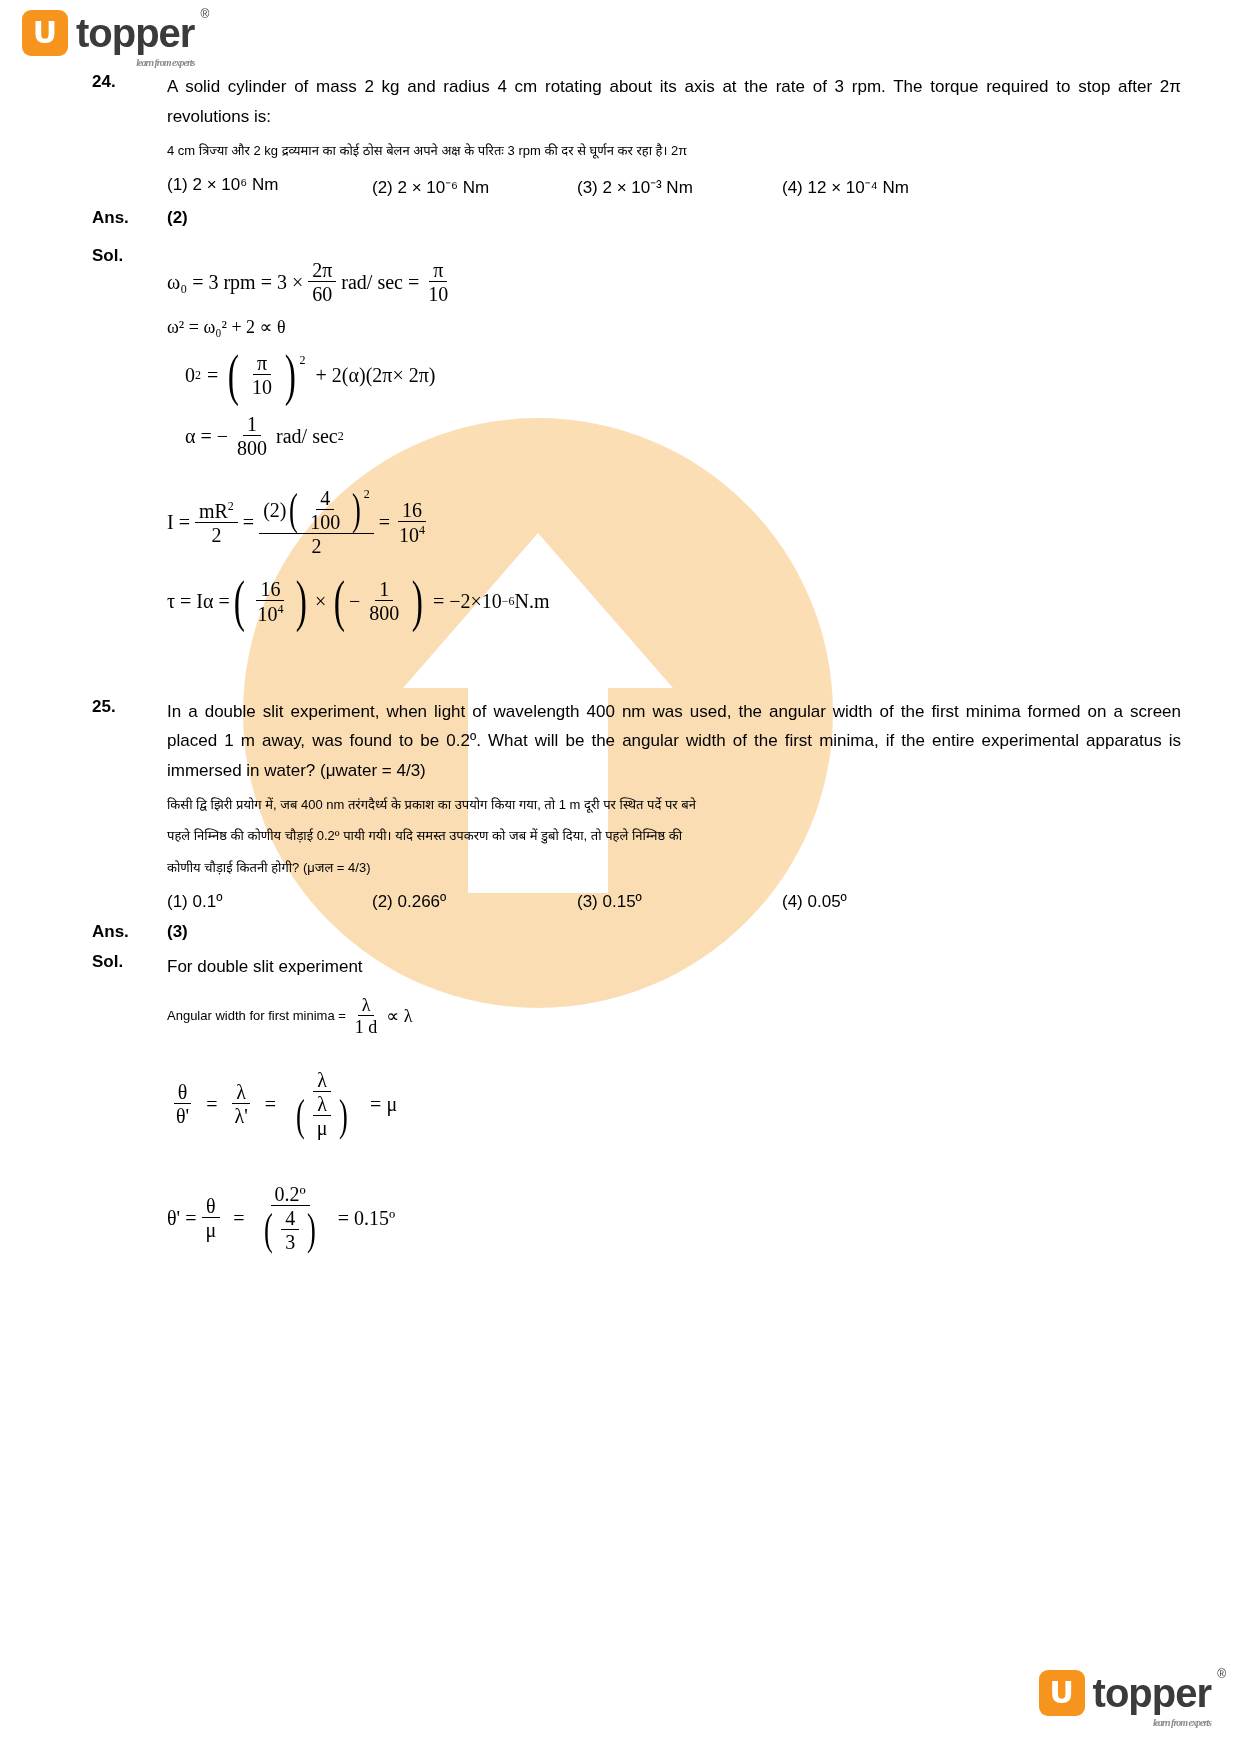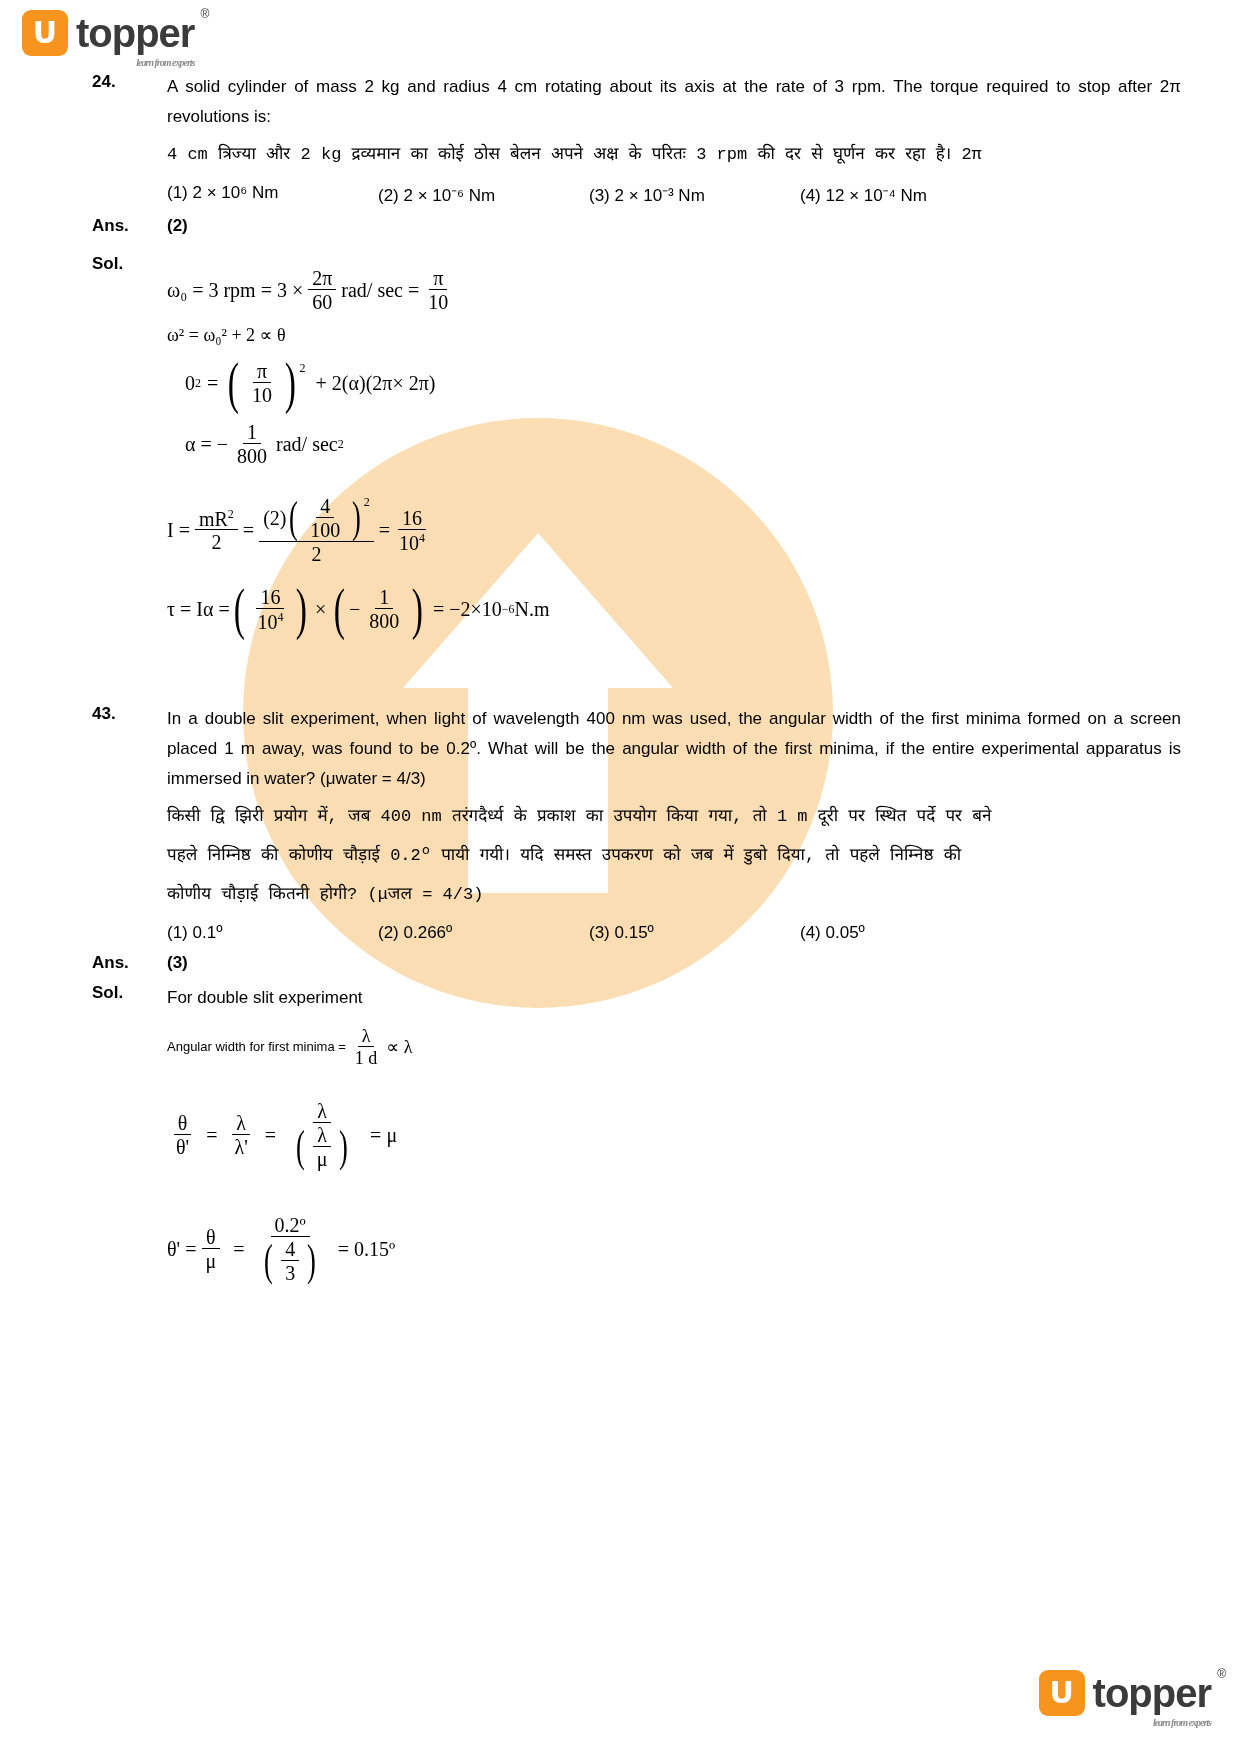--- a/index.html
+++ b/index.html
@@ -115,8 +115,8 @@
     text-align: justify;
   }
   p.txt.hin {
-    font-family: Liberation Mono, monospace;
-    font-size: 17px;
+    font-family: Liberation Sans, sans-serif;
+    font-size: 13px;
     line-height: 1.95;
   }
   .bold { font-weight: bold; }

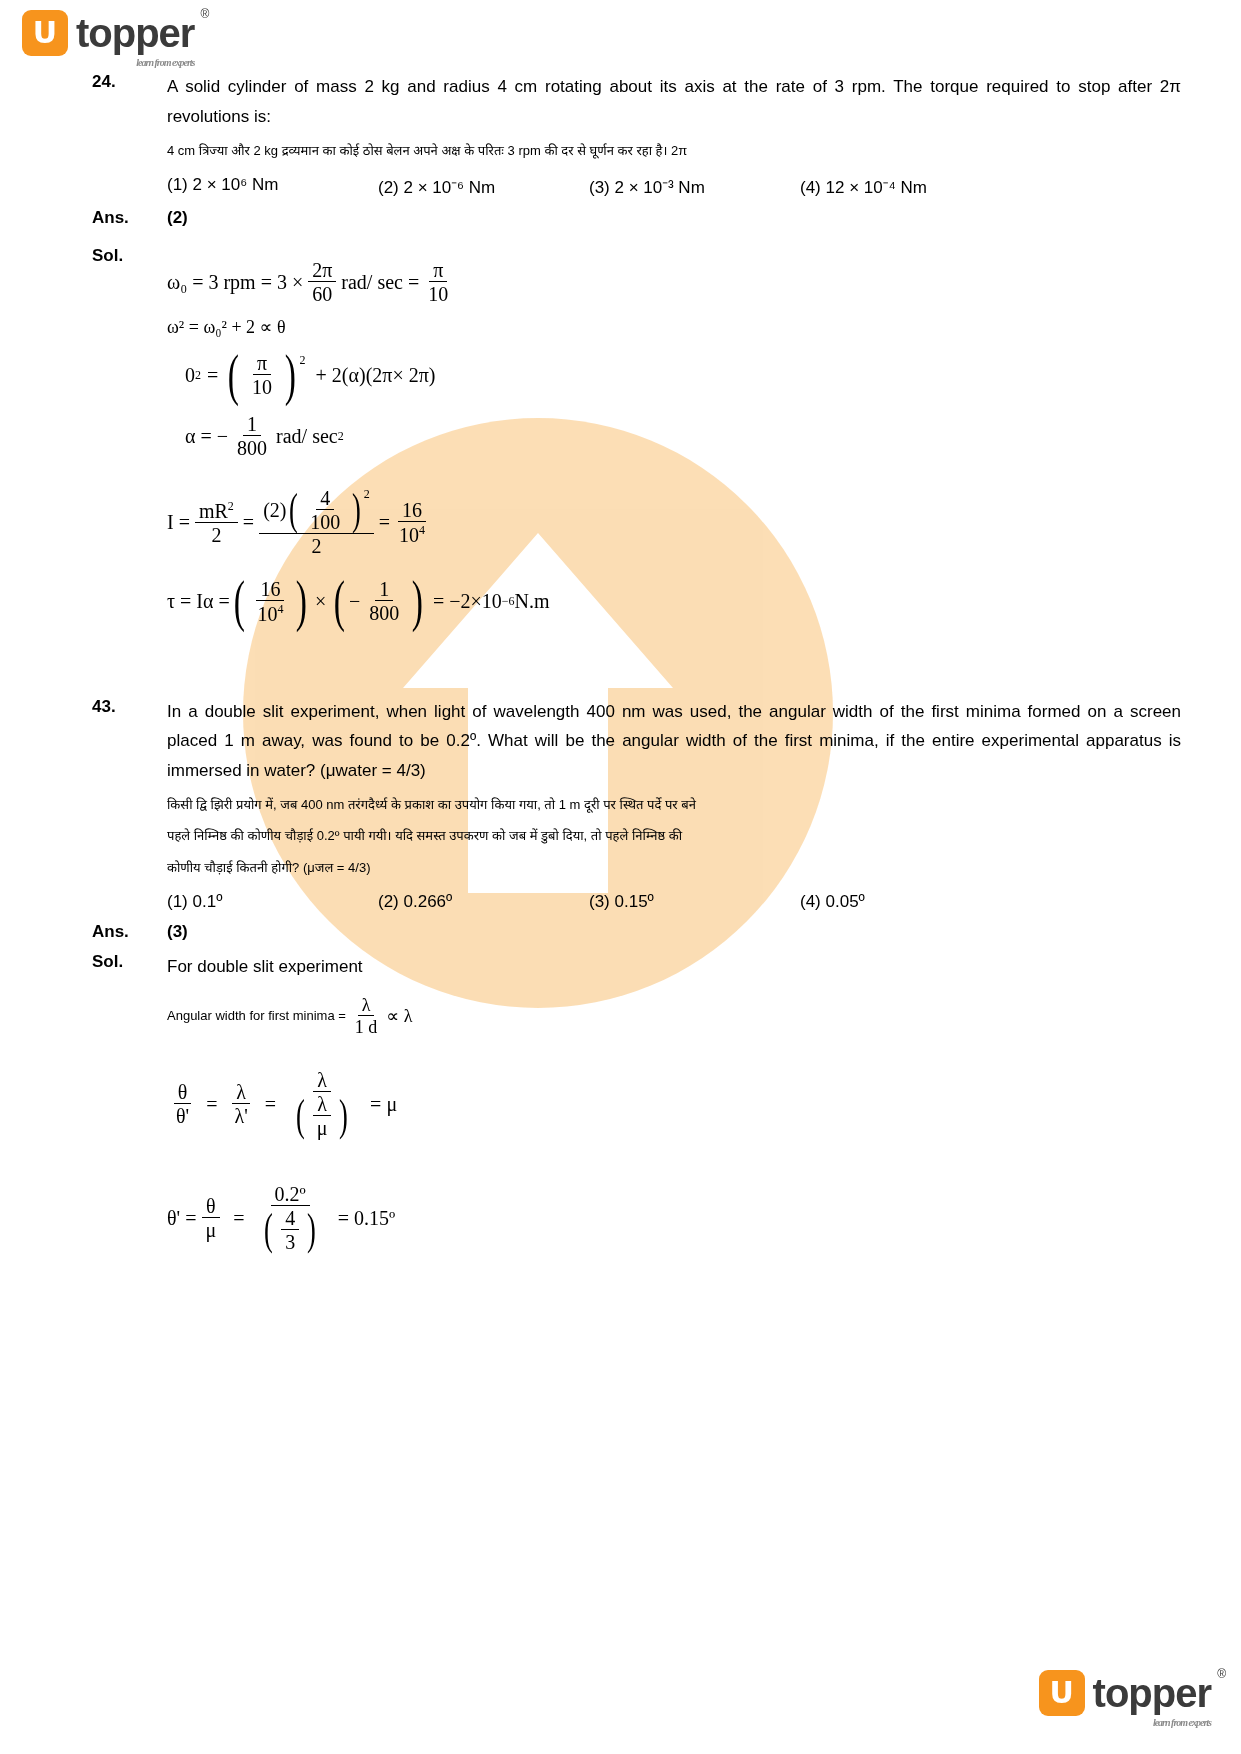--- a/index.html
+++ b/index.html
@@ -124,7 +124,6 @@
     display: flex;
     font-size: 17px;
     margin: 12px 0 8px 0;
-    gap: 6px;
   }
   .opt { width: 205px; flex: 0 0 205px; }
 

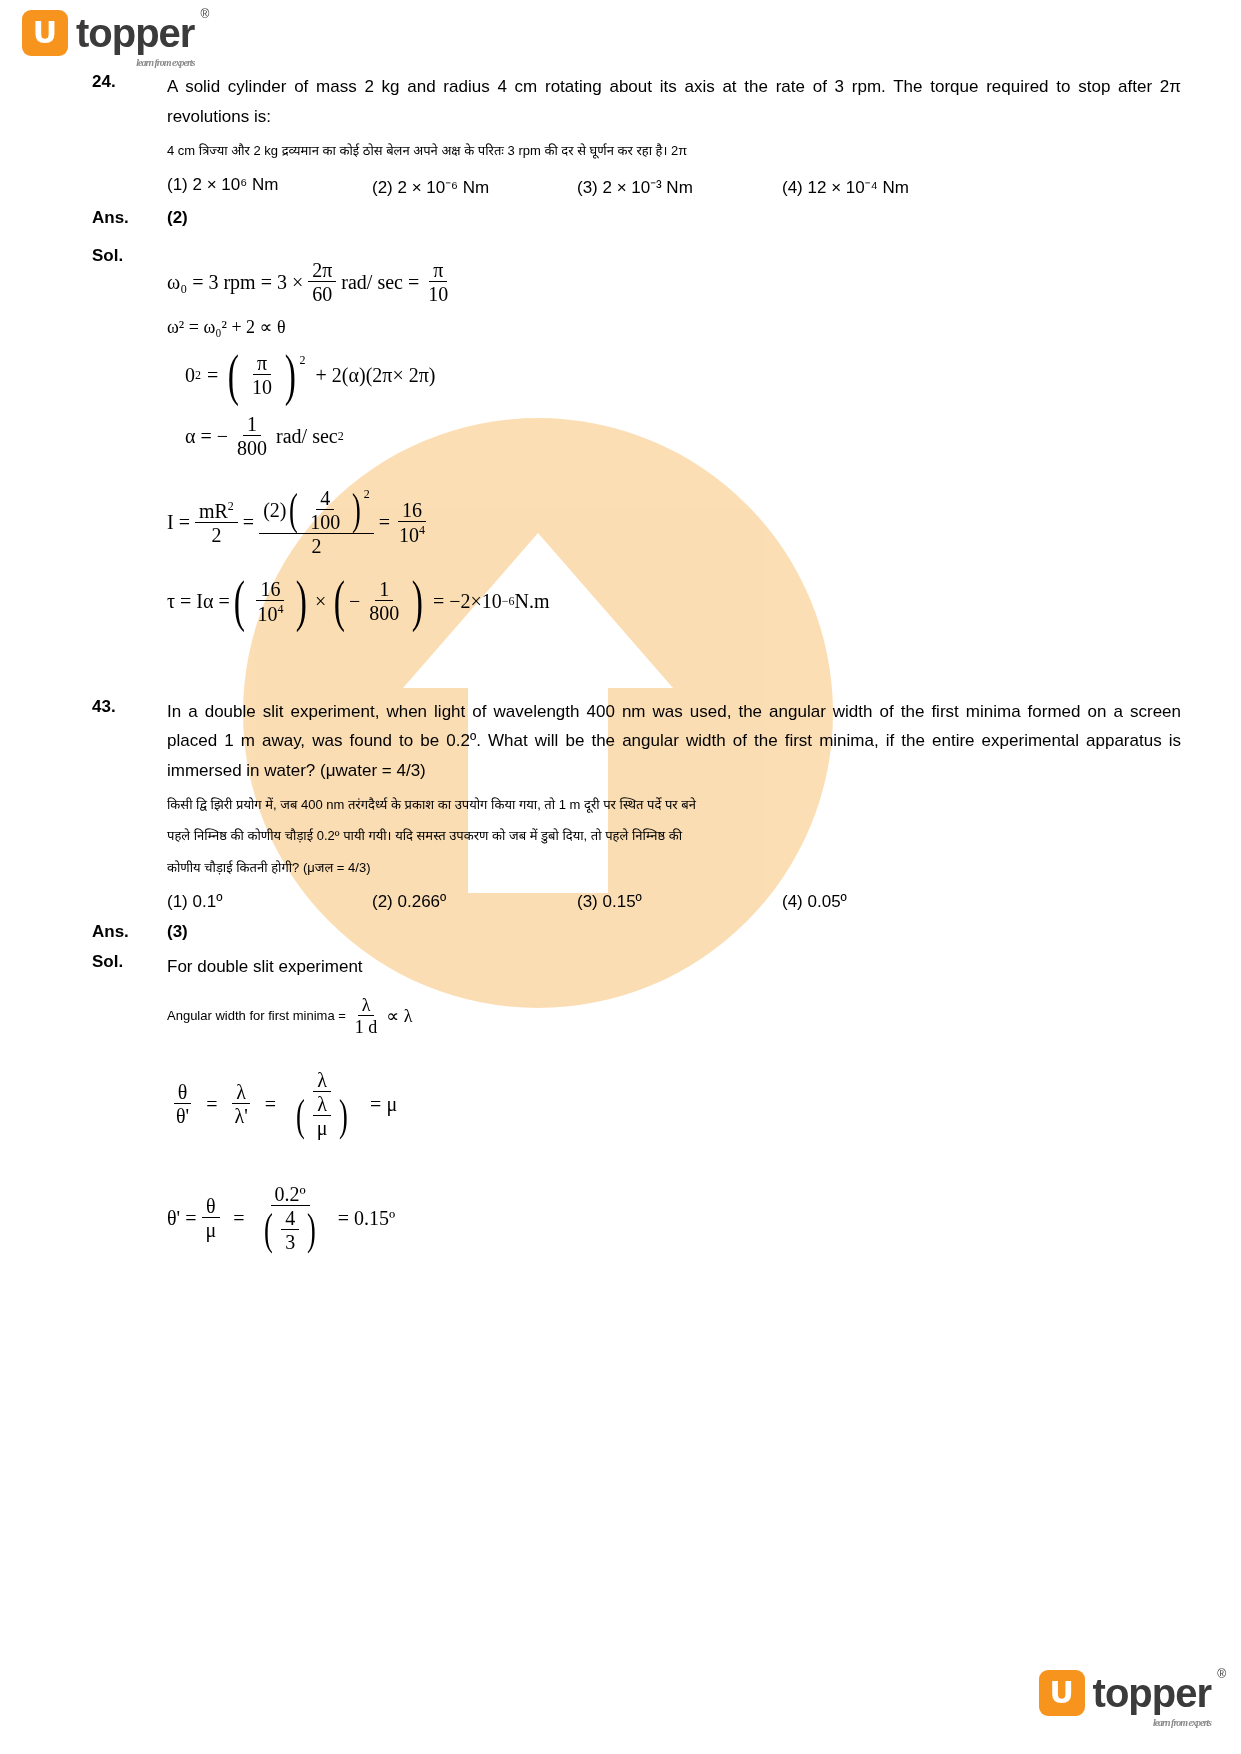--- a/index.html
+++ b/index.html
@@ -301,7 +301,7 @@
     </div>
 
     <div class="row q25">
-      <div class="label">43.</div>
+      <div class="label">25.</div>
       <div class="body-col">
         <p class="txt">In a double slit experiment, when light of wavelength 400 nm was used, the angular width of the first minima formed on a screen placed 1 m away, was found to be 0.2º. What will be the angular width of the first minima, if the entire experimental apparatus is immersed in water? (μwater = 4/3)</p>
         <p class="txt hin">किसी द्वि झिरी प्रयोग में, जब 400 nm तरंगदैर्ध्य के प्रकाश का उपयोग किया गया, तो 1 m दूरी पर स्थित पर्दे पर बने</p>

